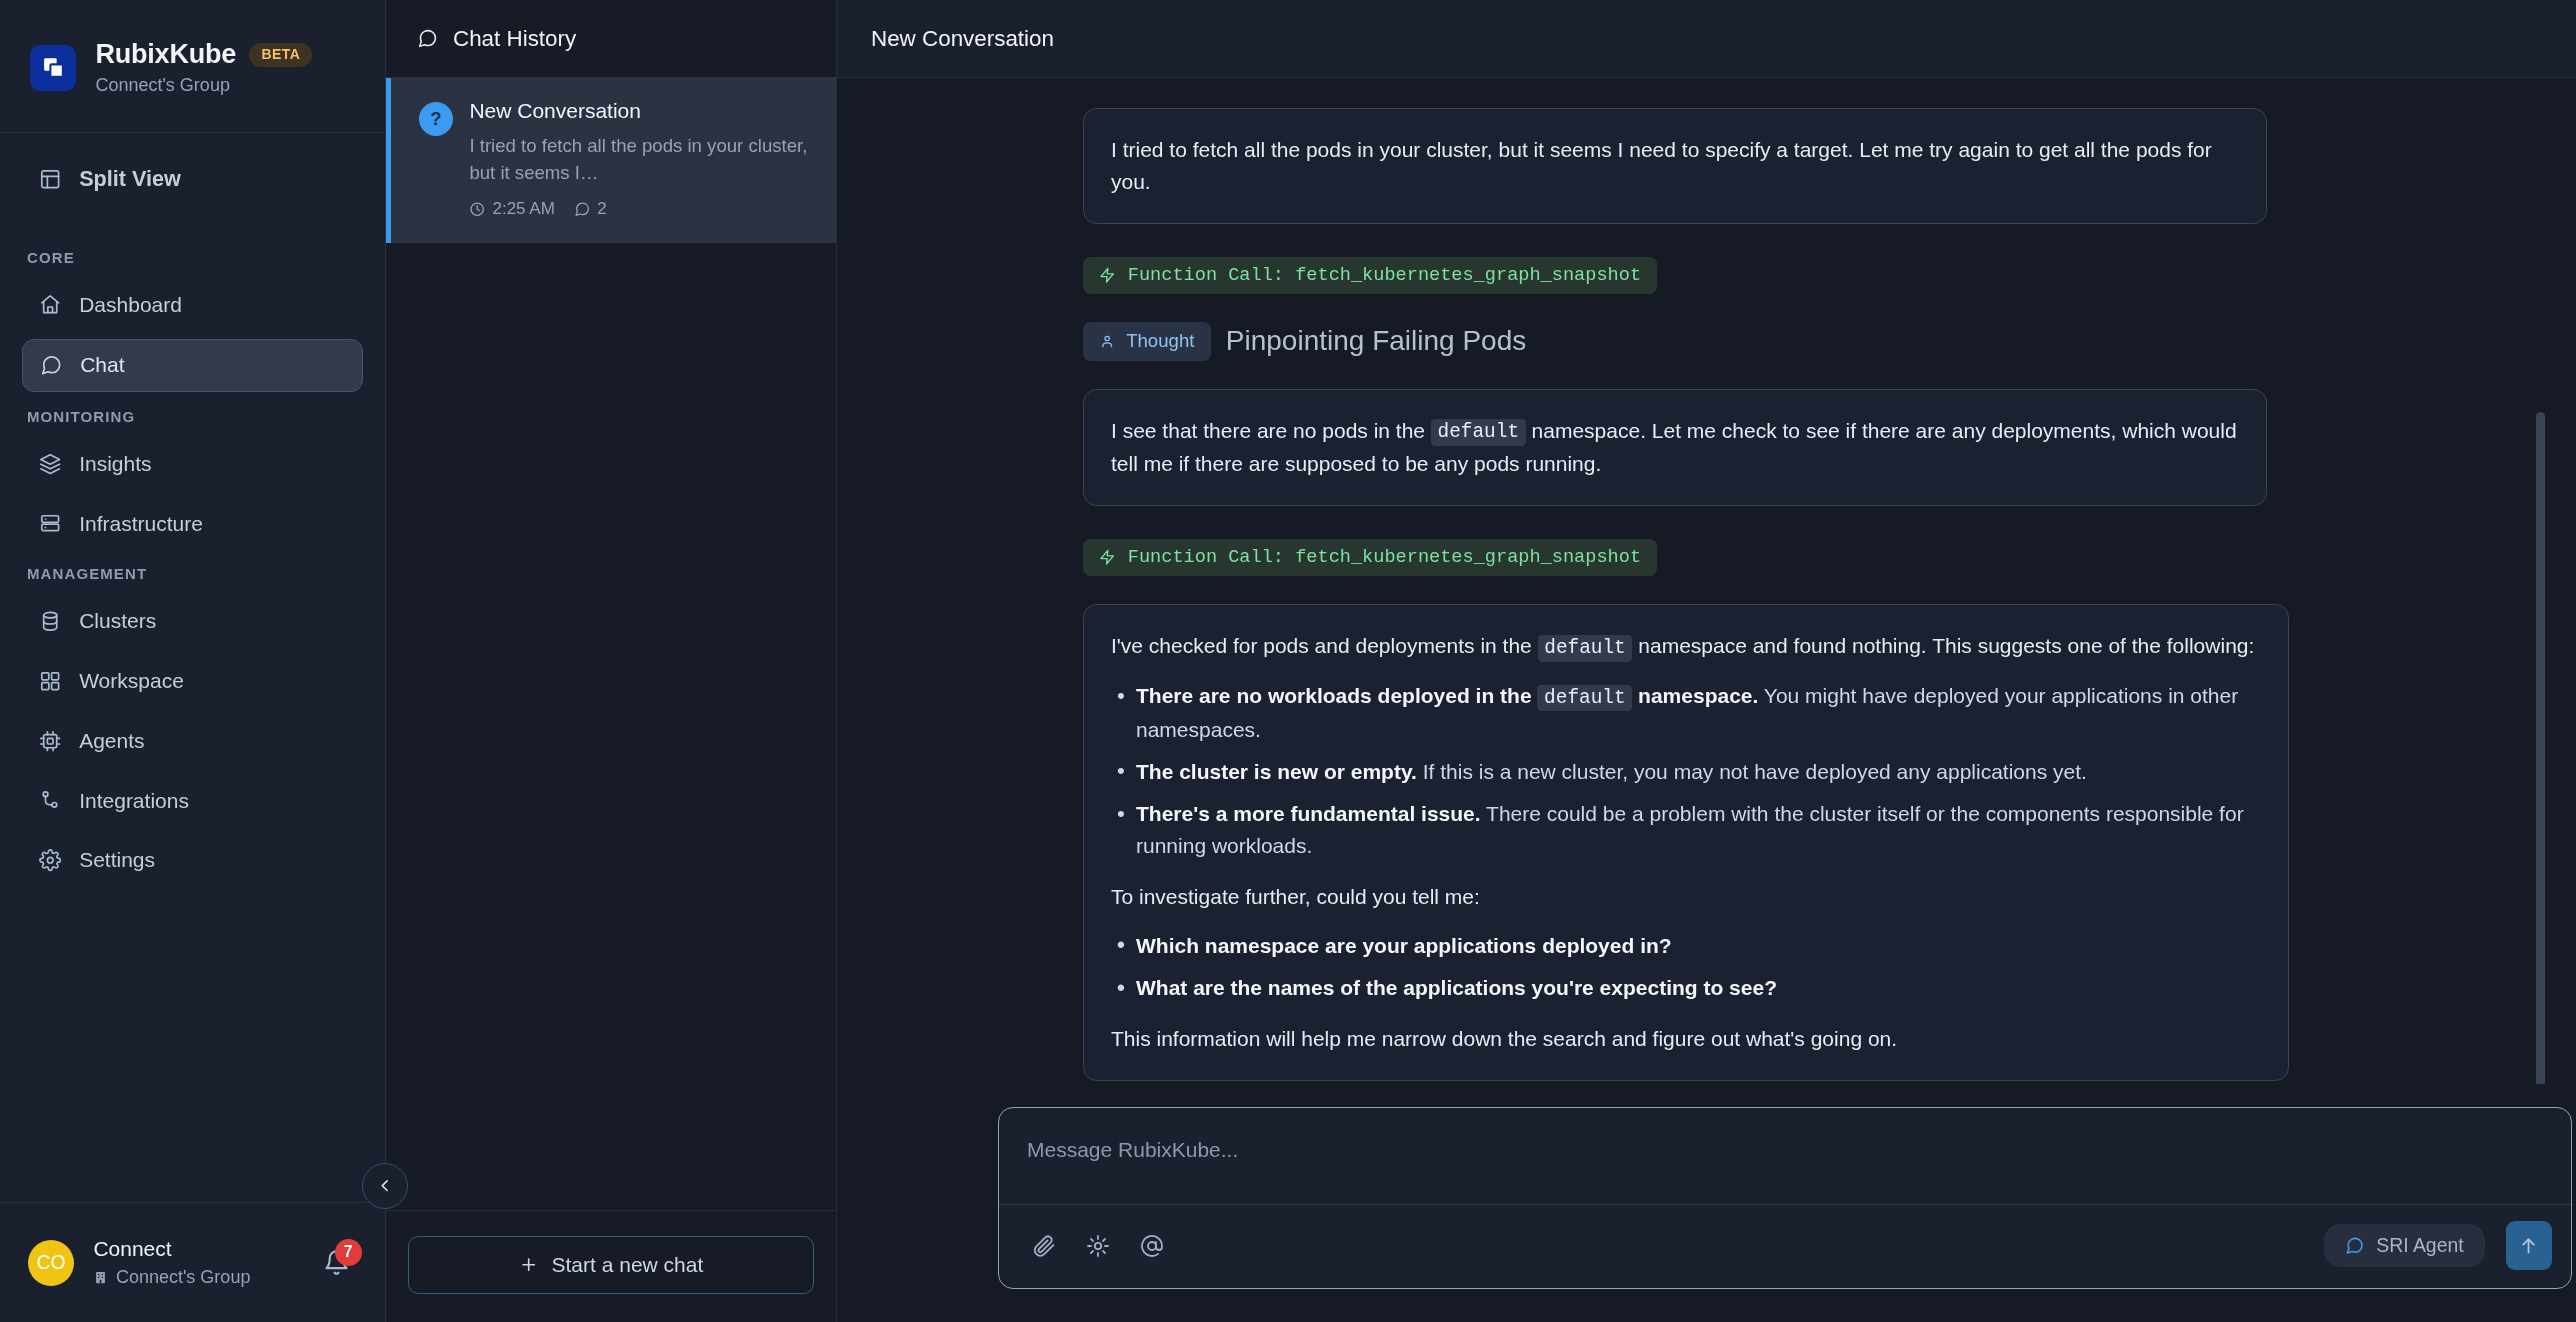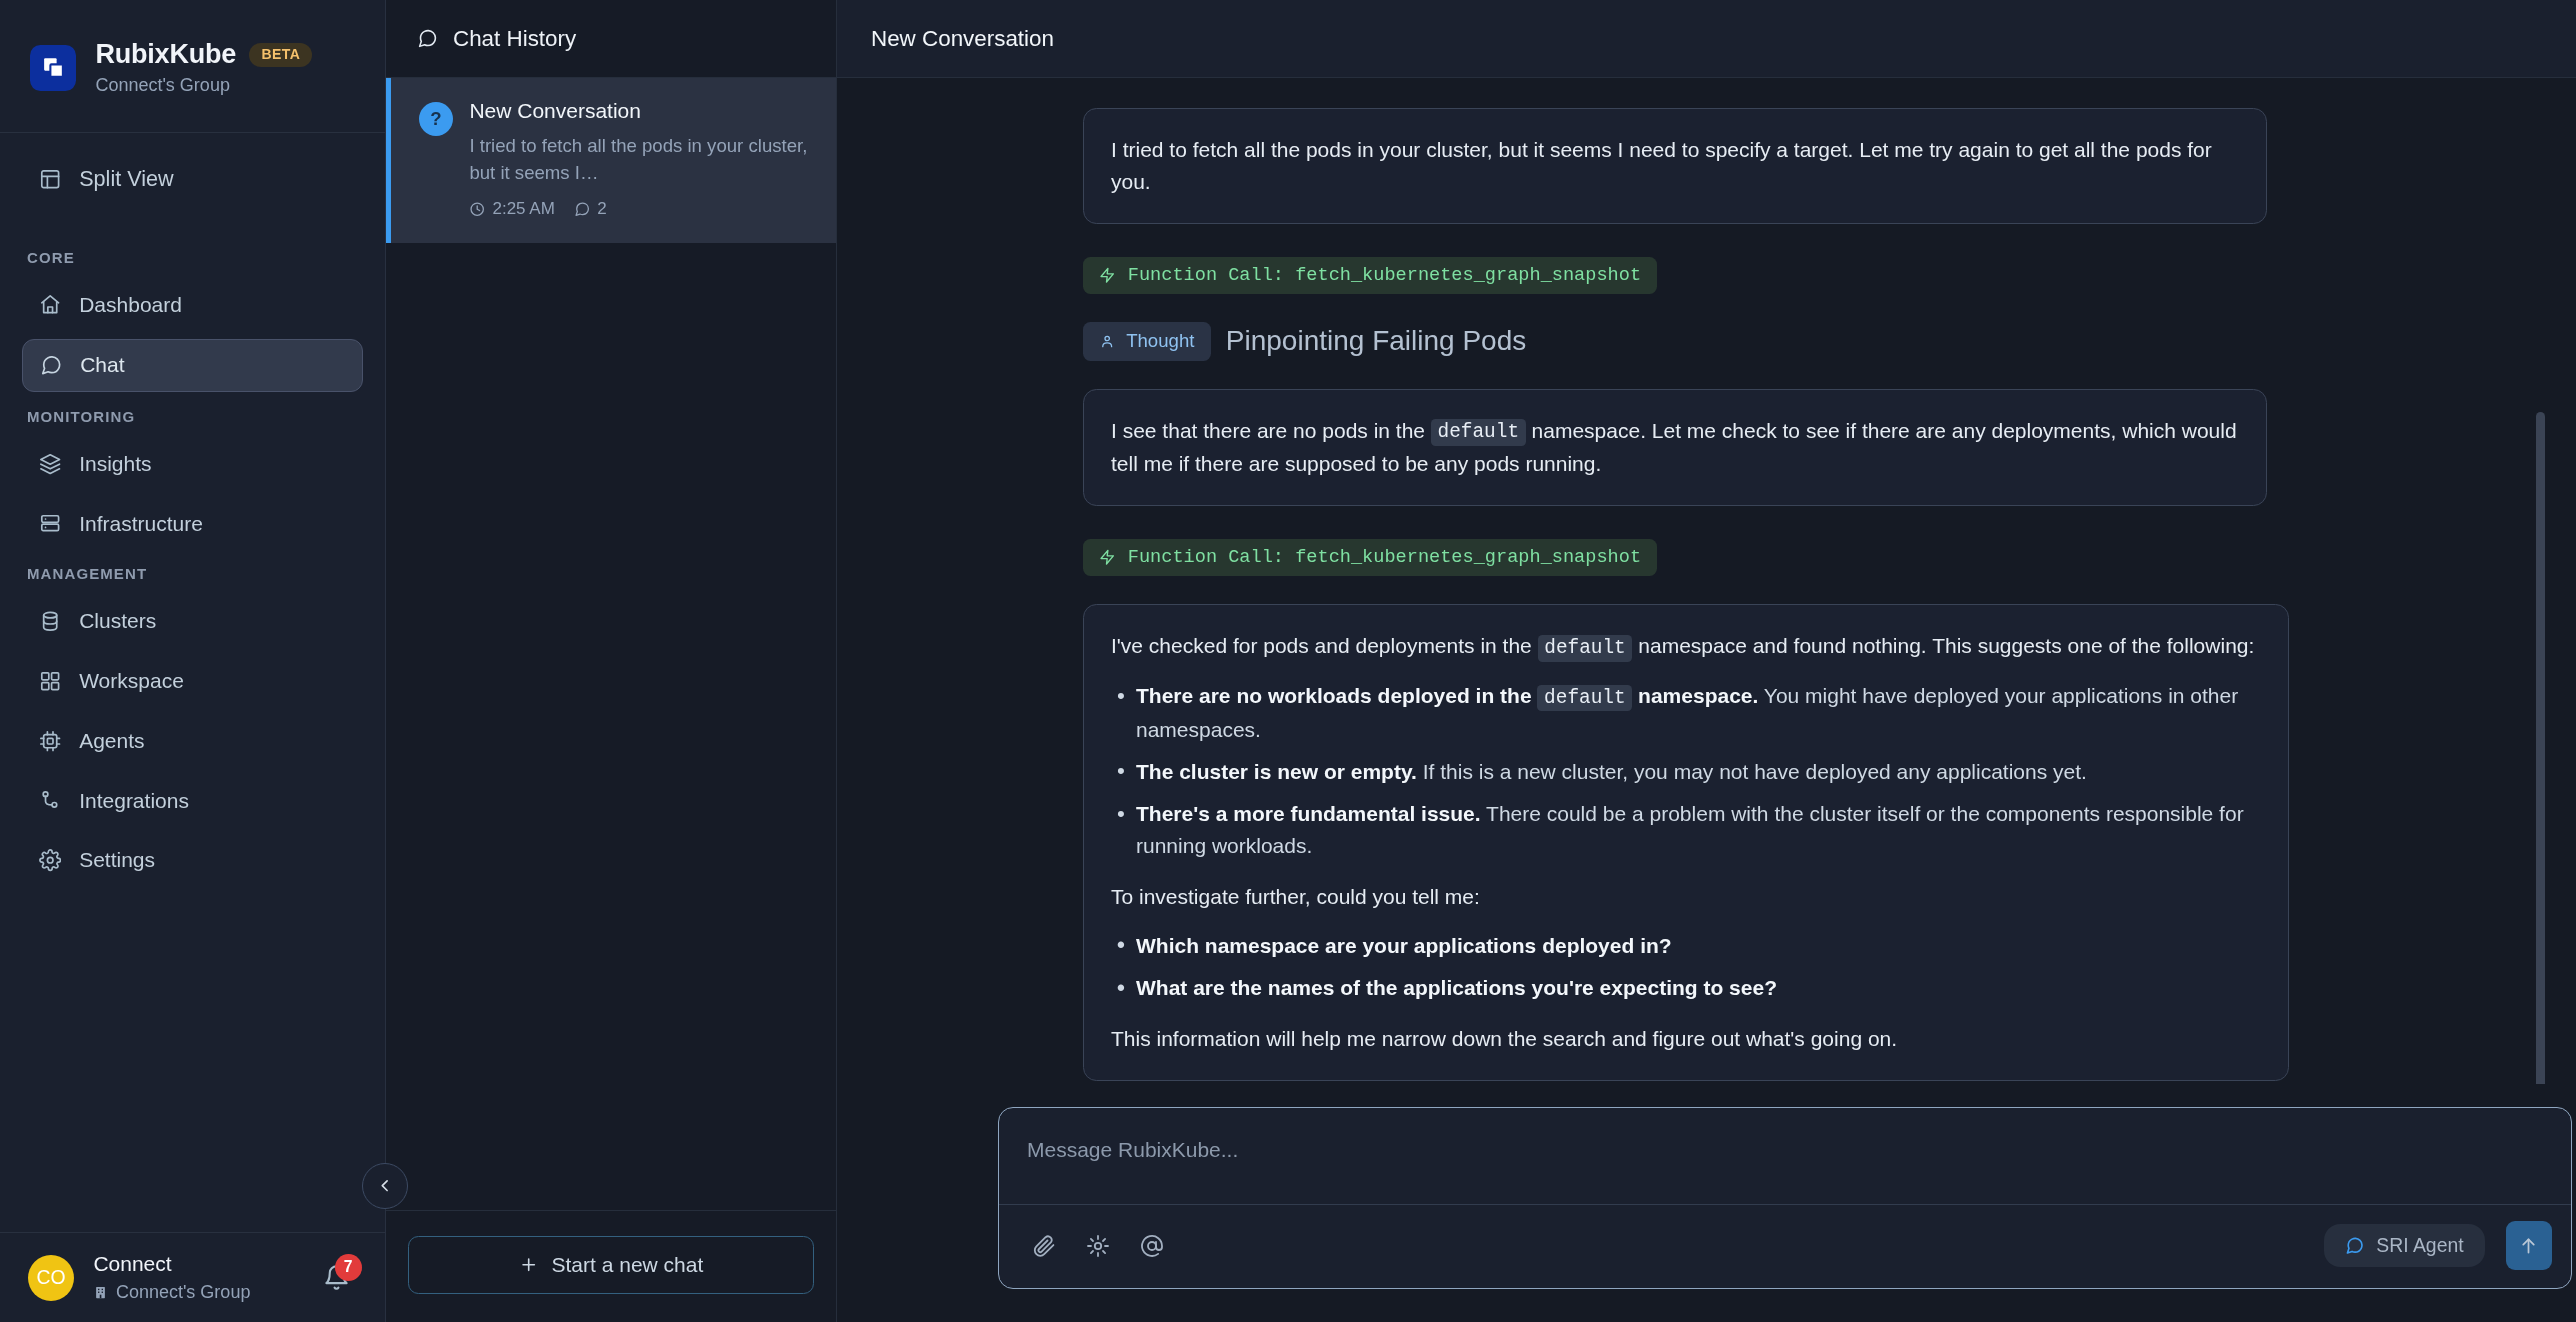--- a/index.html
+++ b/index.html
@@ -49,7 +49,7 @@
     border-radius: 10.4px;
     cursor: pointer;
   }
-  .splitview .lbl { font-size: 21.6px; color: #c3d0dc; }
+  .splitview .lbl { font-size: 21.6px; color: #c3d0dc; font-weight: bold; }
 
   .navscroll { flex: 1; overflow: hidden; padding-top: 16.4px; }
   .nav-section-title {

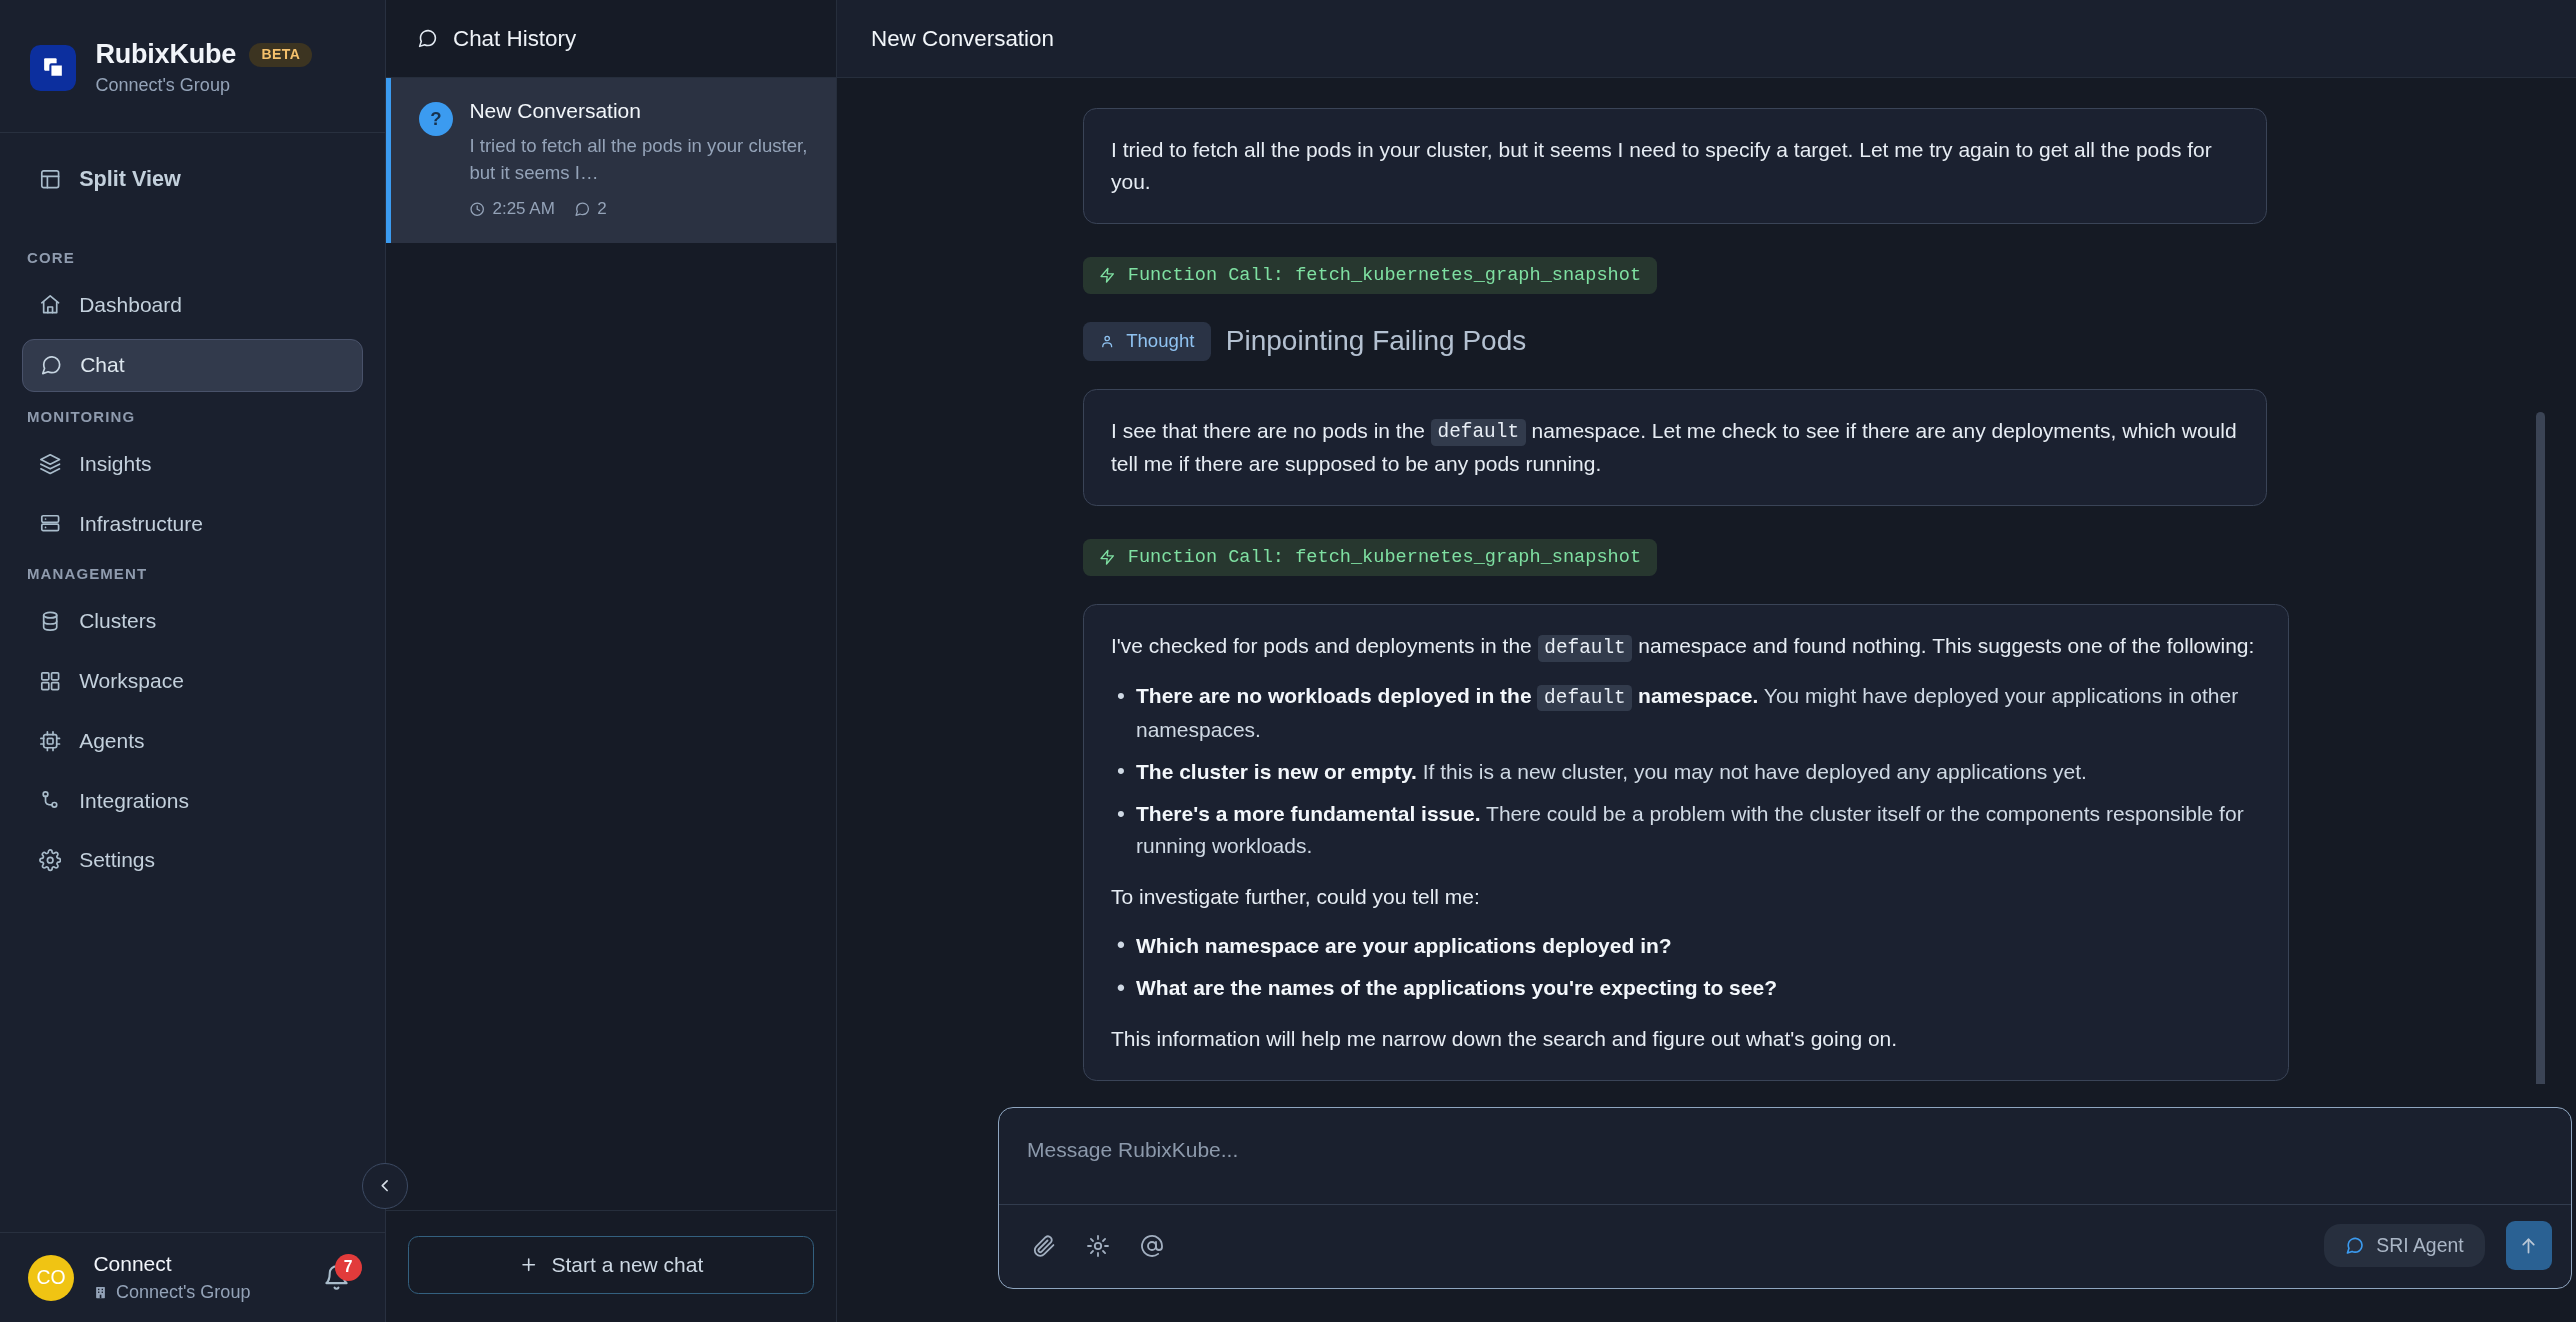--- a/index.html
+++ b/index.html
@@ -81,7 +81,7 @@
 
   .user-bar {
     border-top: 0.7px solid #28303f;
-    height: 90px;
+    height: 120px;
     display: flex; align-items: center; gap: 19.4px;
     padding: 0 28px;
   }

